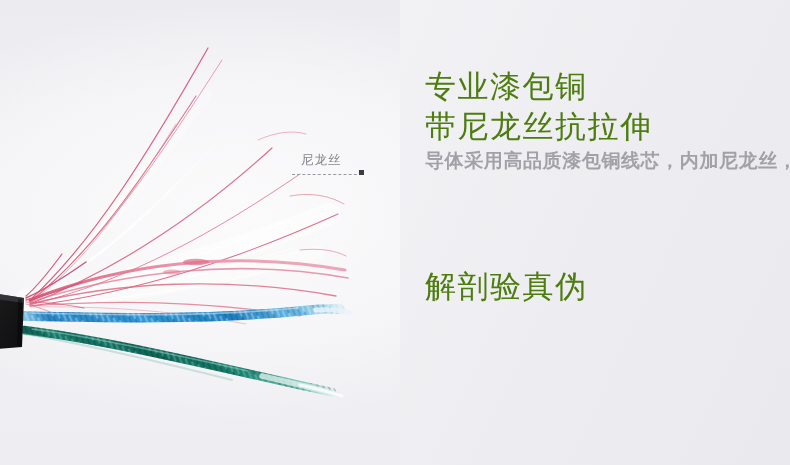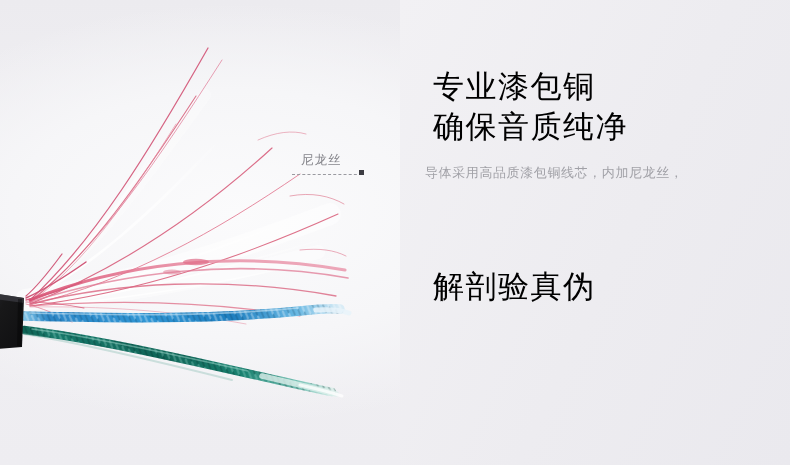--- a/index.html
+++ b/index.html
@@ -92,10 +92,9 @@
     font-size: 31px;
     line-height: 42px;
     font-weight: 300;
-    color: #000000;
+    color: #4d7c0f;
     letter-spacing: 1.5px;
     white-space: nowrap;
-    margin-left: 8px;
   }
   .heading-line-2 { margin-top: -2px; }
 

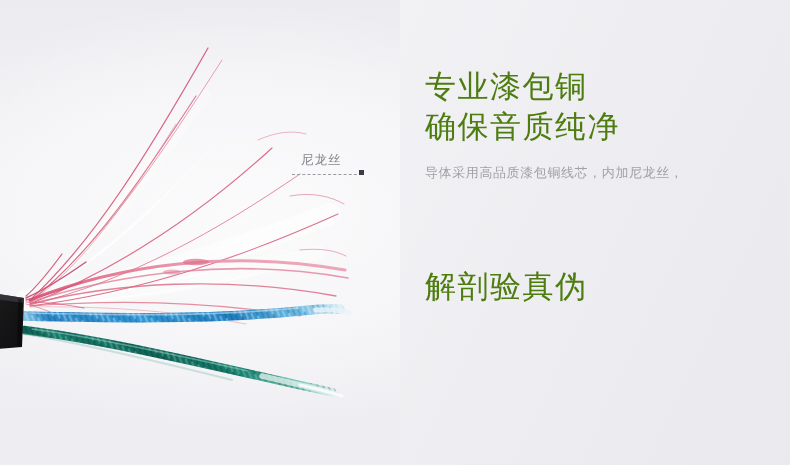--- a/index.html
+++ b/index.html
@@ -254,7 +254,7 @@
 
     <div class="block" id="block-1">
       <div class="heading">专业漆包铜</div>
-      <div class="heading heading-line-2">确保音质纯净</div>
+      <div class="heading heading-line-2">带尼龙丝抗拉伸</div>
       <div class="body">
         <div class="body-line">导体采用高品质漆包铜线芯，内加尼龙丝，</div>
       </div>

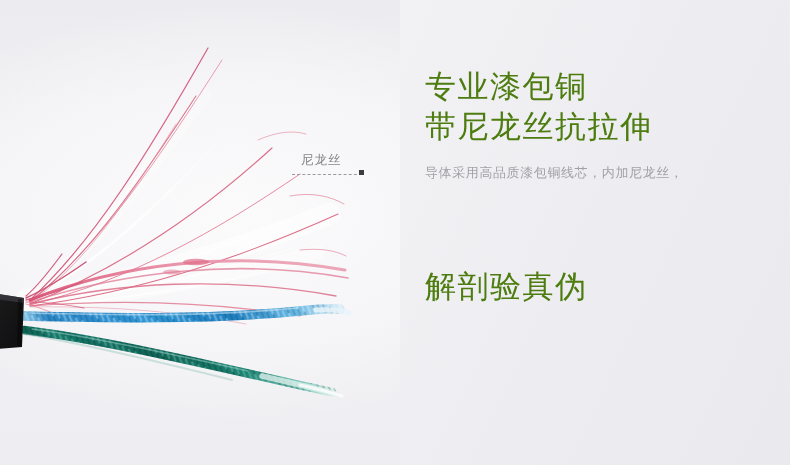--- a/index.html
+++ b/index.html
@@ -99,10 +99,9 @@
   .heading-line-2 { margin-top: -2px; }
 
   .body {
-    margin-top: 12px;
-    font-size: 13px;
+    font-size: 19px;
     line-height: 26px;
-    font-weight: 400;
+    font-weight: 700;
     color: #a1a1a7;
     letter-spacing: 0.6px;
   }

